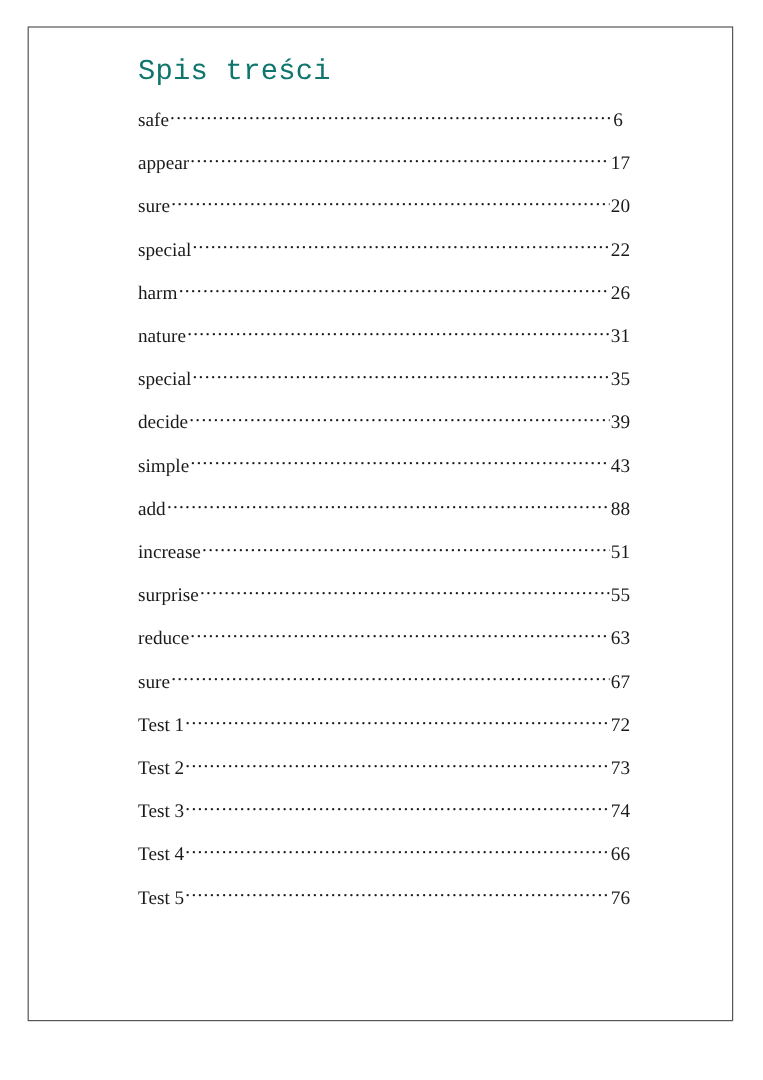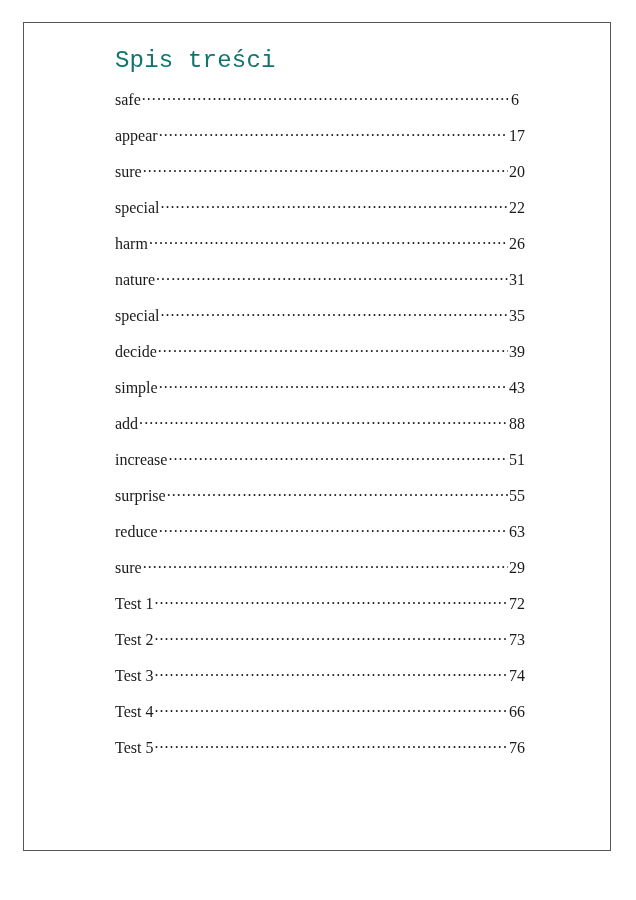--- a/index.html
+++ b/index.html
@@ -159,7 +159,7 @@
       <li class="toc-entry">
         <span class="label">sure</span>
         <span class="leader"></span>
-        <span class="page">29</span>
+        <span class="page">67</span>
       </li>
       <li class="toc-entry">
         <span class="label">Test 1</span>

